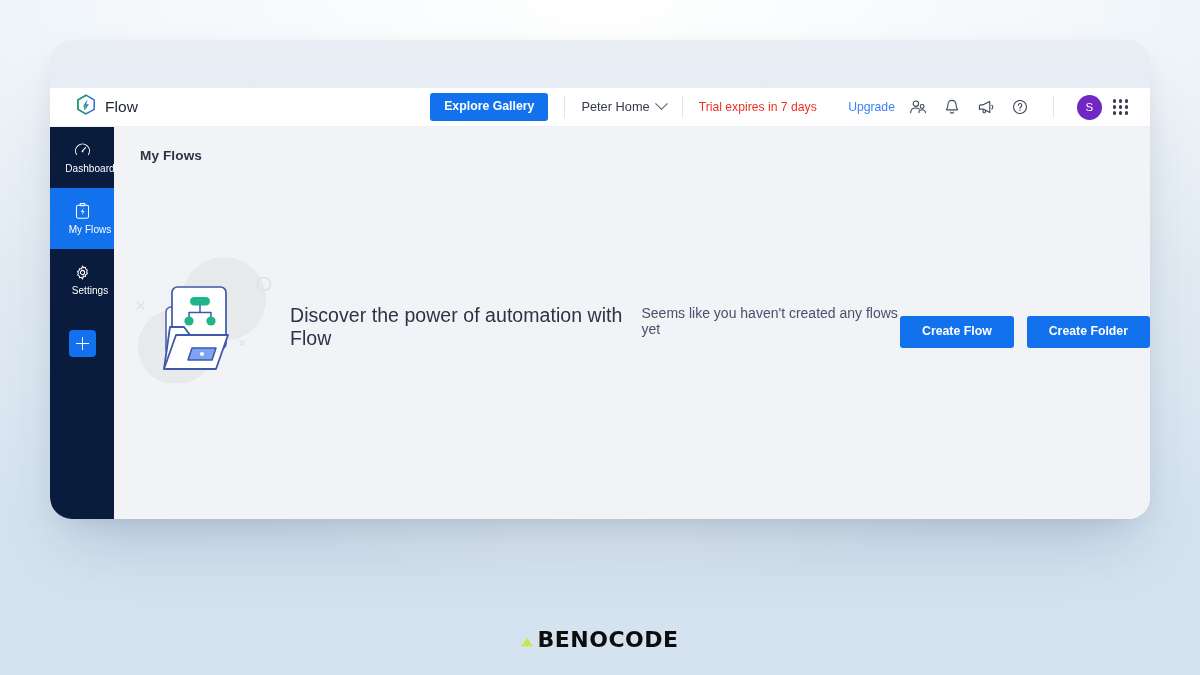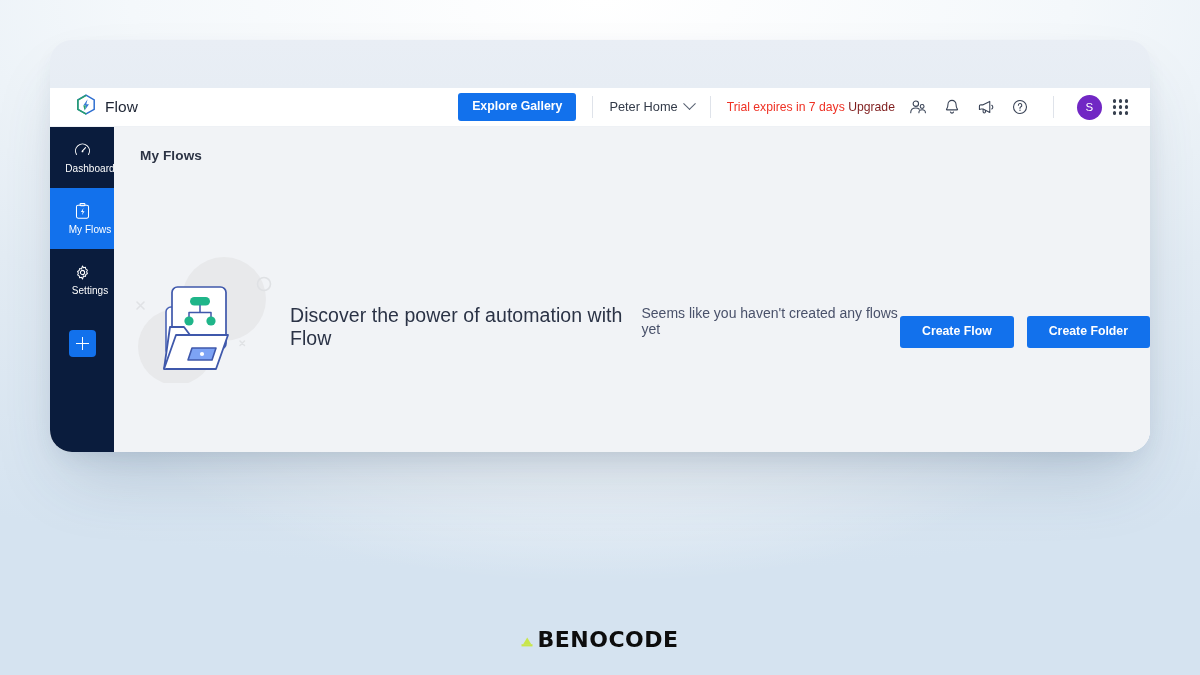--- a/index.html
+++ b/index.html
@@ -39,7 +39,7 @@
     left: 50px;
     top: 40px;
     width: 1100px;
-    height: 412px;
+    height: 479px;
     background: #eef2f7;
     border-radius: 22px;
     box-shadow:

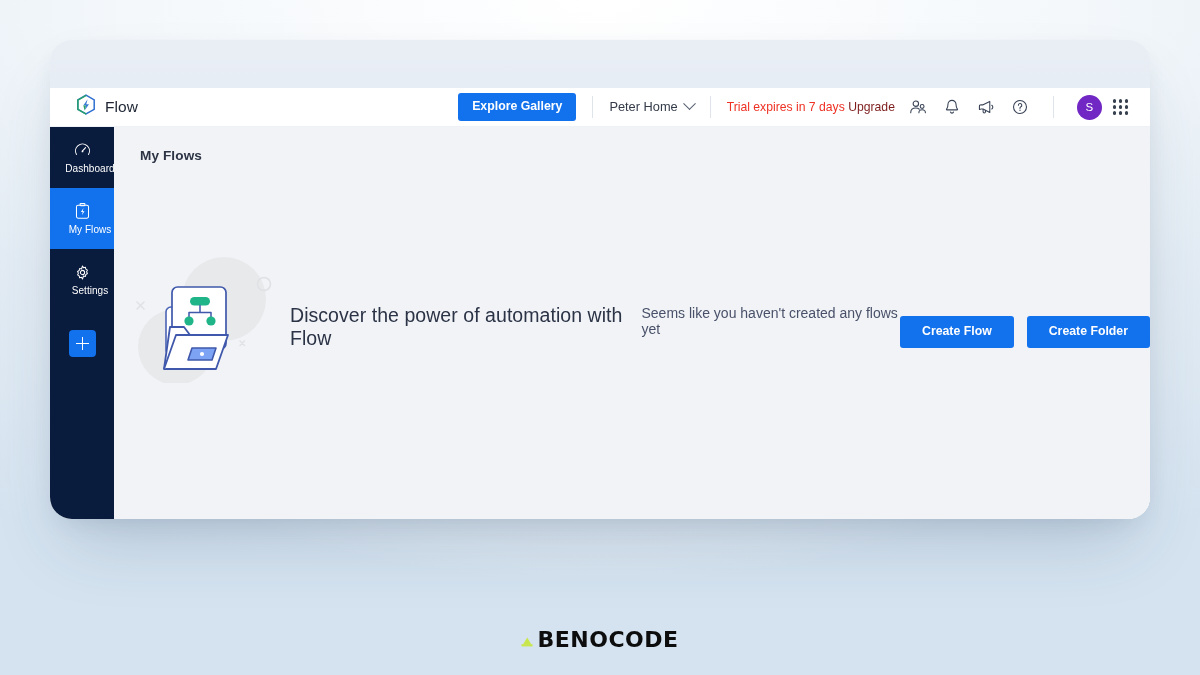--- a/index.html
+++ b/index.html
@@ -140,8 +140,9 @@
     cursor: default;
   }
   .trial .upgrade {
-    color: #7f1d1d;
-    cursor: pointer;
+    color: #3b82f6;
+    cursor: pointer;
+    margin-left: 28px;
   }
 
   .appbar-icons {

